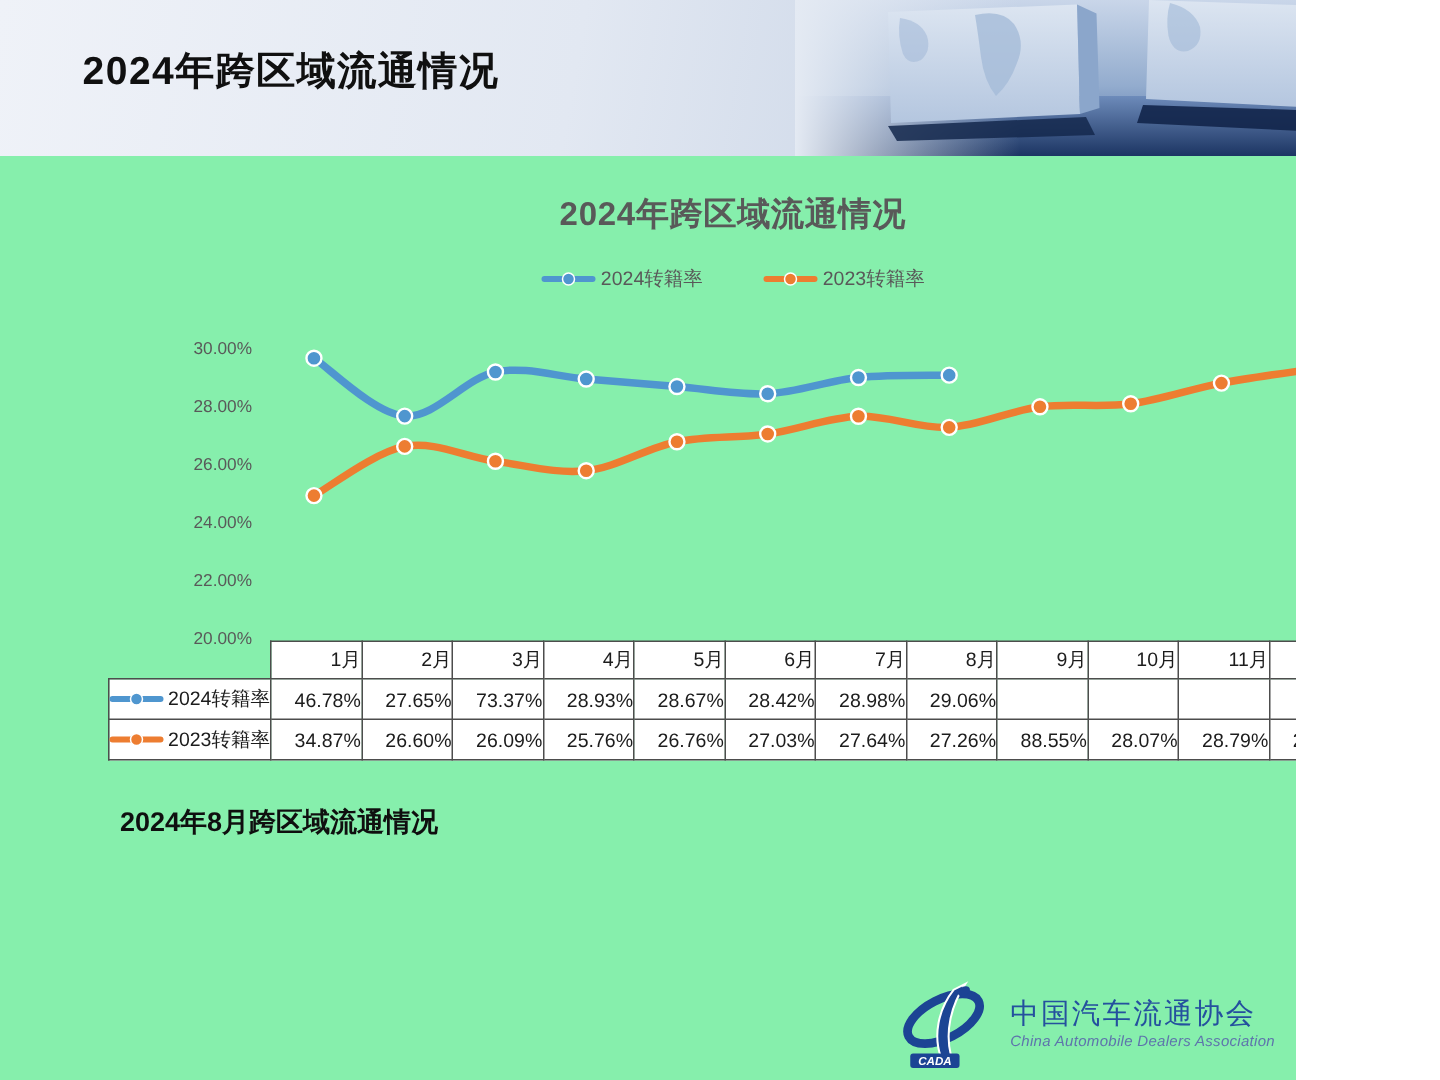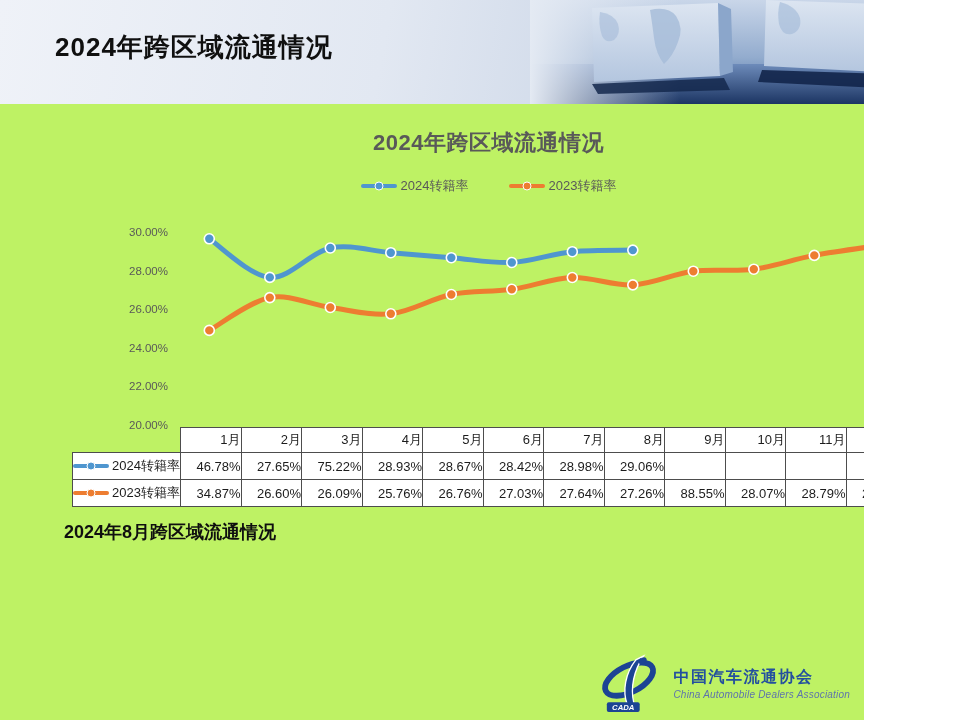--- a/index.html
+++ b/index.html
@@ -5,7 +5,7 @@
   html,body{margin:0;padding:0;background:#ffffff;}
   *{box-sizing:border-box;}
   .slide{
-    position:relative;width:864px;height:720px;background:#bef264;overflow:hidden;
+    position:relative;width:864px;height:720px;background:#86efac;overflow:hidden;
     font-family:"Liberation Sans","DejaVu Sans",sans-serif;
   }
   

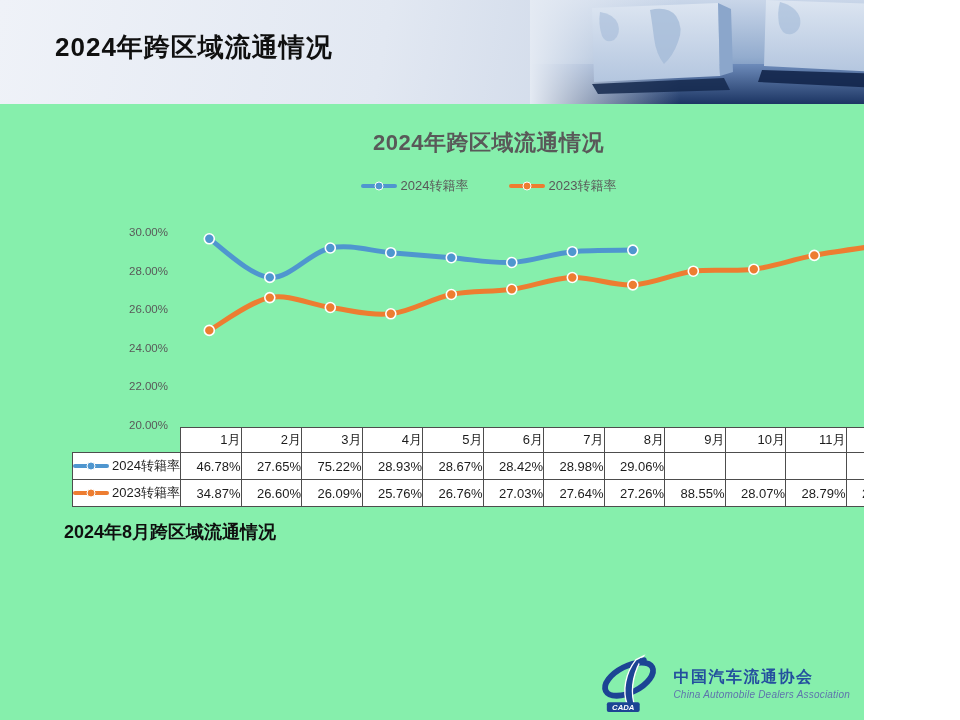--- a/index.html
+++ b/index.html
@@ -205,7 +205,7 @@
           </td>
           <td>46.78%</td>
           <td>27.65%</td>
-          <td>75.22%</td>
+          <td>73.37%</td>
           <td>28.93%</td>
           <td>28.67%</td>
           <td>28.42%</td>

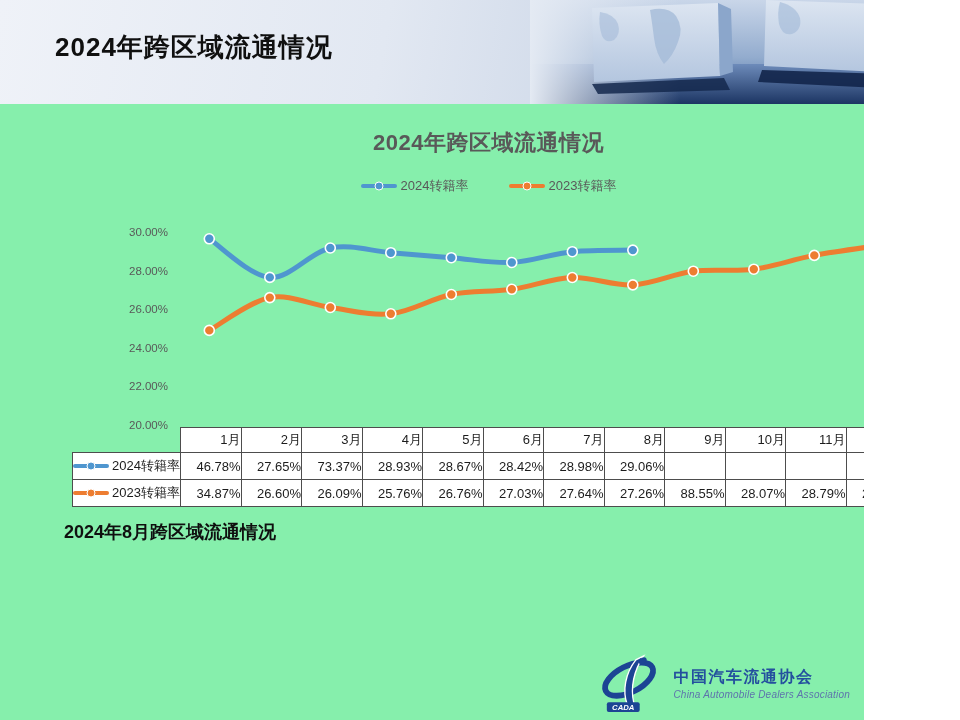--- a/index.html
+++ b/index.html
@@ -51,7 +51,7 @@
   .data-table td.rowhead div{display:flex;align-items:center;justify-content:center;gap:3px;}
   
   .summary-title{
-    position:absolute;left:64px;top:520px;margin:0;
+    position:absolute;left:64px;top:520px;margin:16px;
     font-size:18px;font-weight:700;color:#0f0f0f;
   }
   .summary-body{

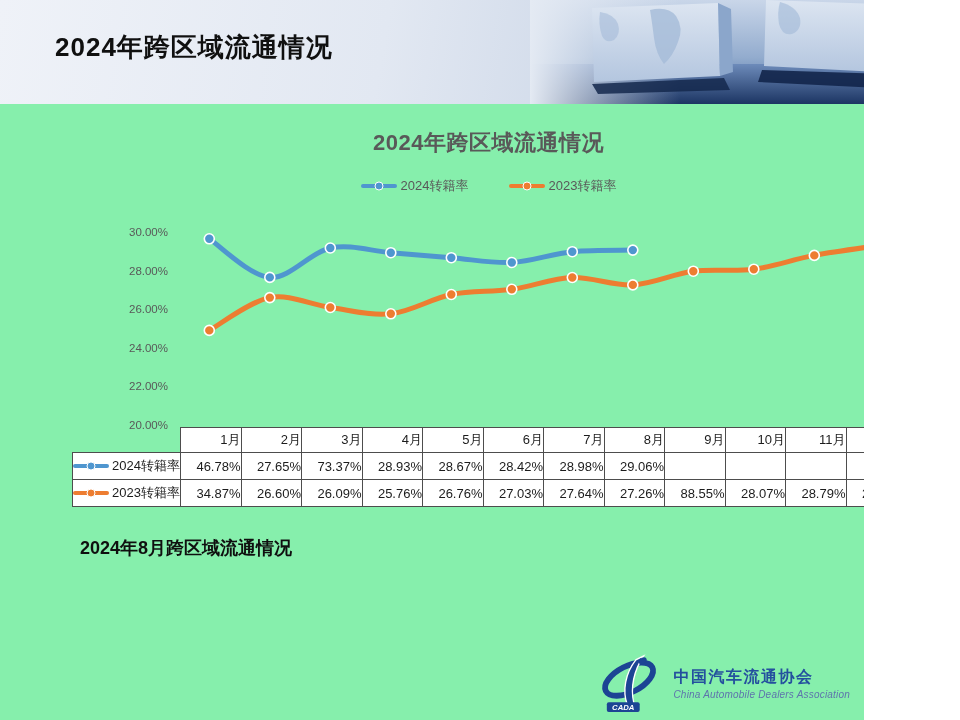--- a/index.html
+++ b/index.html
@@ -62,7 +62,7 @@
   .footer-logo{
     position:absolute;right:14px;top:654px;display:flex;align-items:center;gap:8px;
   }
-  .logo-text .cn{font-size:16px;font-weight:700;color:#24509E;letter-spacing:1.5px;line-height:24px;}
+  .logo-text .cn{font-size:19px;font-weight:400;color:#24509E;letter-spacing:1.5px;line-height:24px;}
   .logo-text .en{font-size:10px;color:#5E74AC;letter-spacing:0.2px;line-height:12px;font-style:italic;}
 </style>
 </head>

